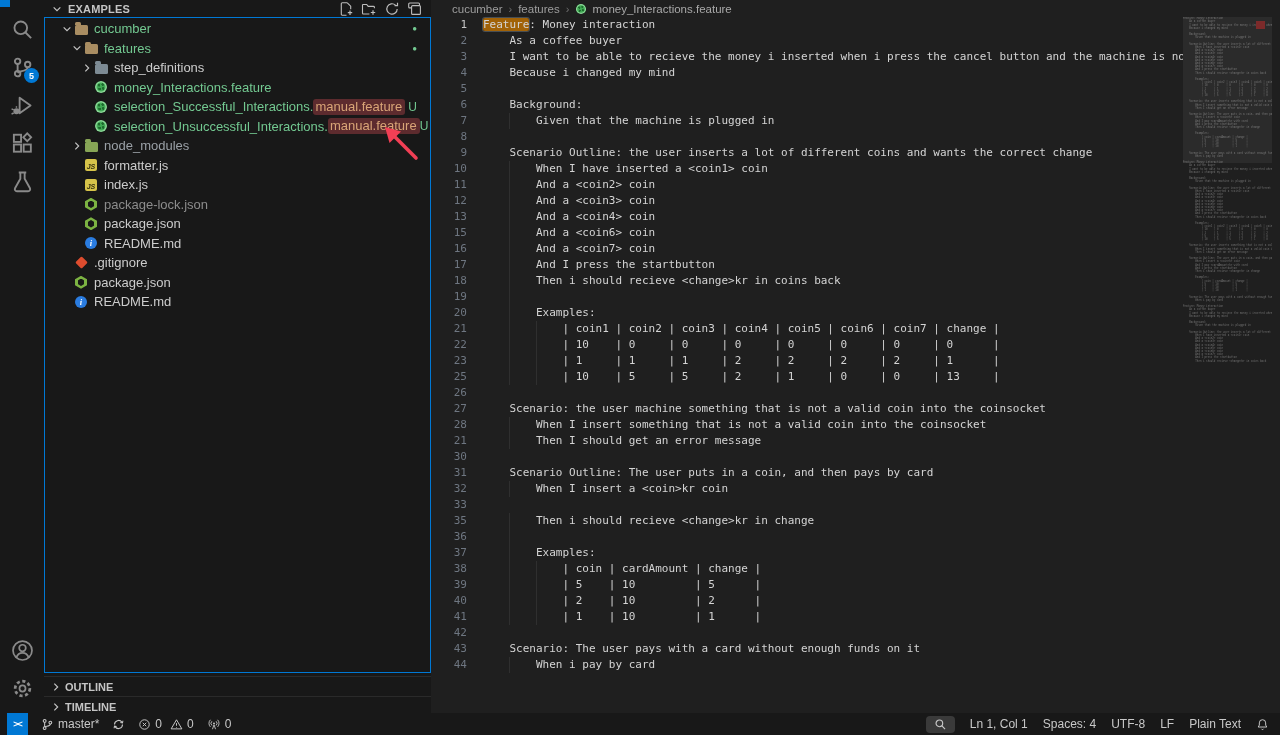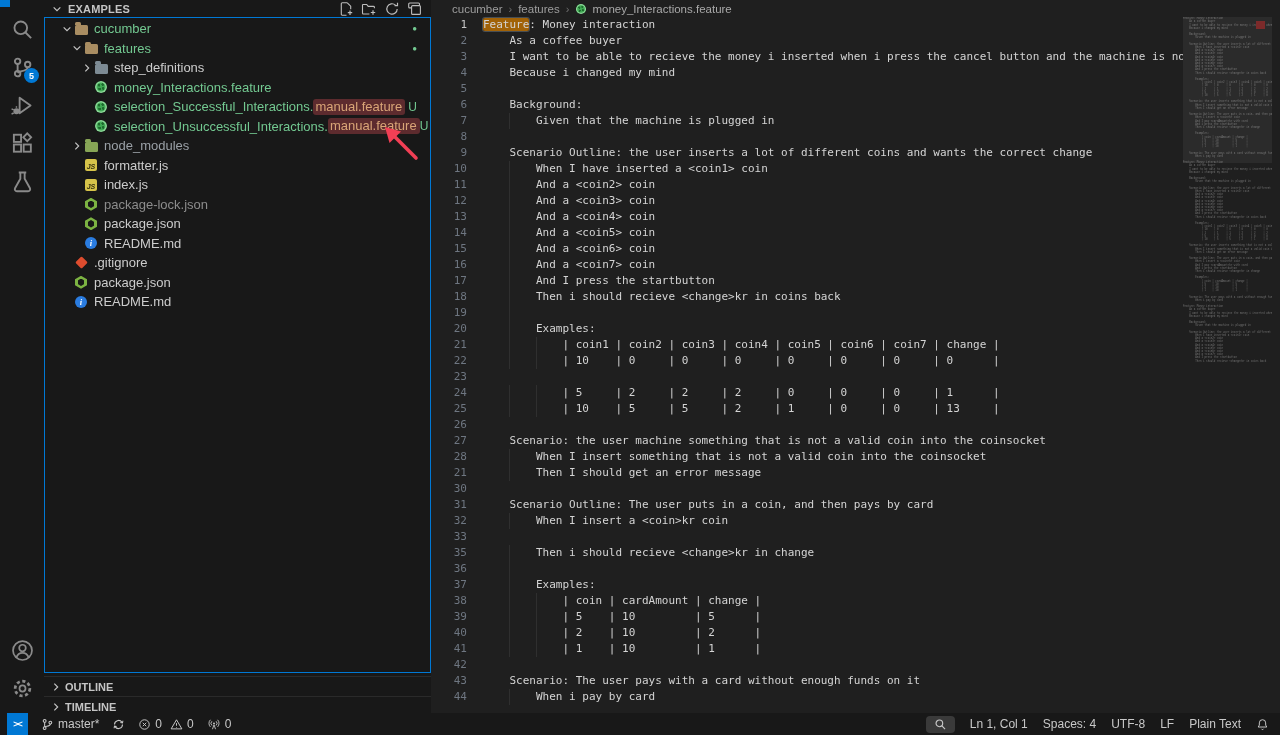--- a/index.html
+++ b/index.html
@@ -423,7 +423,6 @@
       <div class="cl"><span class="ln">11</span><span class="ct"><span class="guide" style="left:4ch"></span>        And a &lt;coin2&gt; coin</span></div>
       <div class="cl"><span class="ln">12</span><span class="ct"><span class="guide" style="left:4ch"></span>        And a &lt;coin3&gt; coin</span></div>
       <div class="cl"><span class="ln">13</span><span class="ct"><span class="guide" style="left:4ch"></span>        And a &lt;coin4&gt; coin</span></div>
-      <div class="cl"><span class="ln">14</span><span class="ct"><span class="guide" style="left:4ch"></span>        And a &lt;coin5&gt; coin</span></div>
       <div class="cl"><span class="ln">15</span><span class="ct"><span class="guide" style="left:4ch"></span>        And a &lt;coin6&gt; coin</span></div>
       <div class="cl"><span class="ln">16</span><span class="ct"><span class="guide" style="left:4ch"></span>        And a &lt;coin7&gt; coin</span></div>
       <div class="cl"><span class="ln">17</span><span class="ct"><span class="guide" style="left:4ch"></span>        And I press the startbutton</span></div>

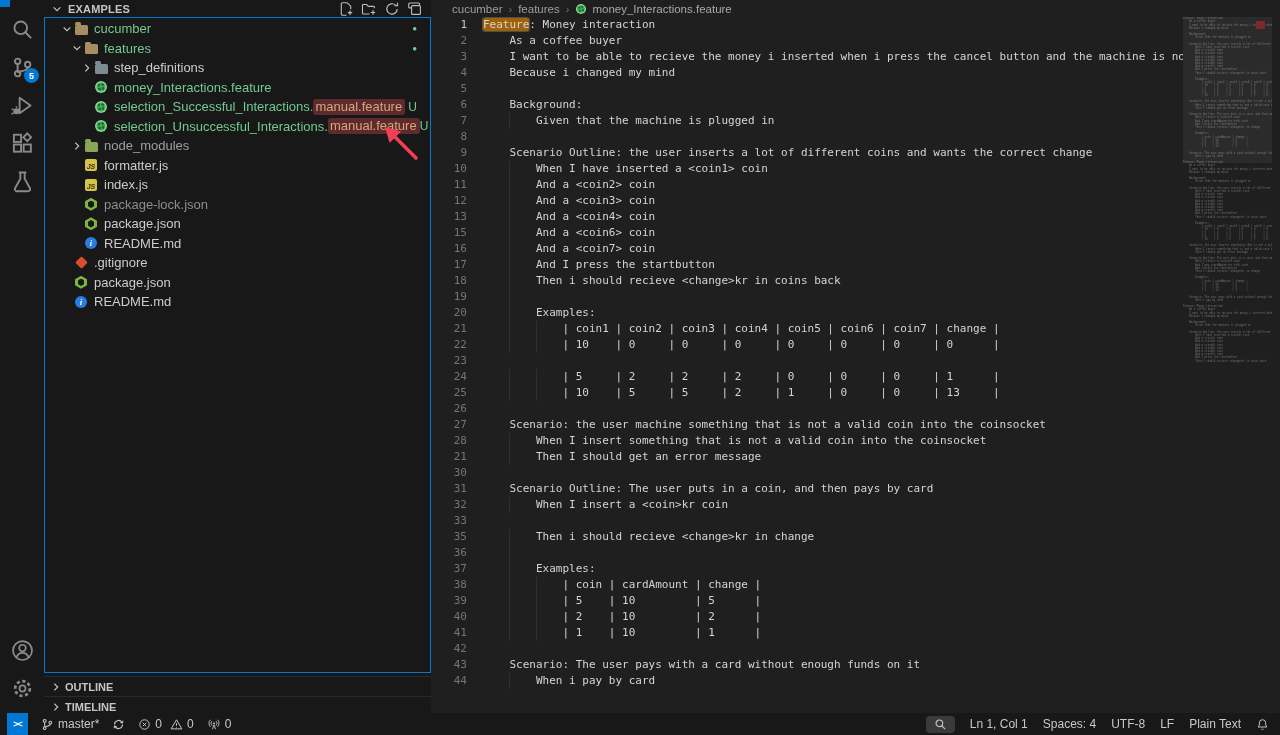--- a/index.html
+++ b/index.html
@@ -431,7 +431,7 @@
       <div class="cl"><span class="ln">20</span><span class="ct"><span class="guide" style="left:4ch"></span>        Examples:</span></div>
       <div class="cl"><span class="ln">21</span><span class="ct"><span class="guide" style="left:4ch"></span><span class="guide" style="left:8ch"></span>            | coin1 | coin2 | coin3 | coin4 | coin5 | coin6 | coin7 | change |</span></div>
       <div class="cl"><span class="ln">22</span><span class="ct"><span class="guide" style="left:4ch"></span><span class="guide" style="left:8ch"></span>            | 10    | 0     | 0     | 0     | 0     | 0     | 0     | 0      |</span></div>
-      <div class="cl"><span class="ln">23</span></div>
+      <div class="cl"><span class="ln">23</span><span class="ct"><span class="guide" style="left:4ch"></span><span class="guide" style="left:8ch"></span>            | 1     | 1     | 1     | 2     | 2     | 2     | 2     | 1      |</span></div>
       <div class="cl"><span class="ln">24</span><span class="ct"><span class="guide" style="left:4ch"></span><span class="guide" style="left:8ch"></span>            | 5     | 2     | 2     | 2     | 0     | 0     | 0     | 1      |</span></div>
       <div class="cl"><span class="ln">25</span><span class="ct"><span class="guide" style="left:4ch"></span><span class="guide" style="left:8ch"></span>            | 10    | 5     | 5     | 2     | 1     | 0     | 0     | 13     |</span></div>
       <div class="cl"><span class="ln">26</span><span class="ct"> </span></div>

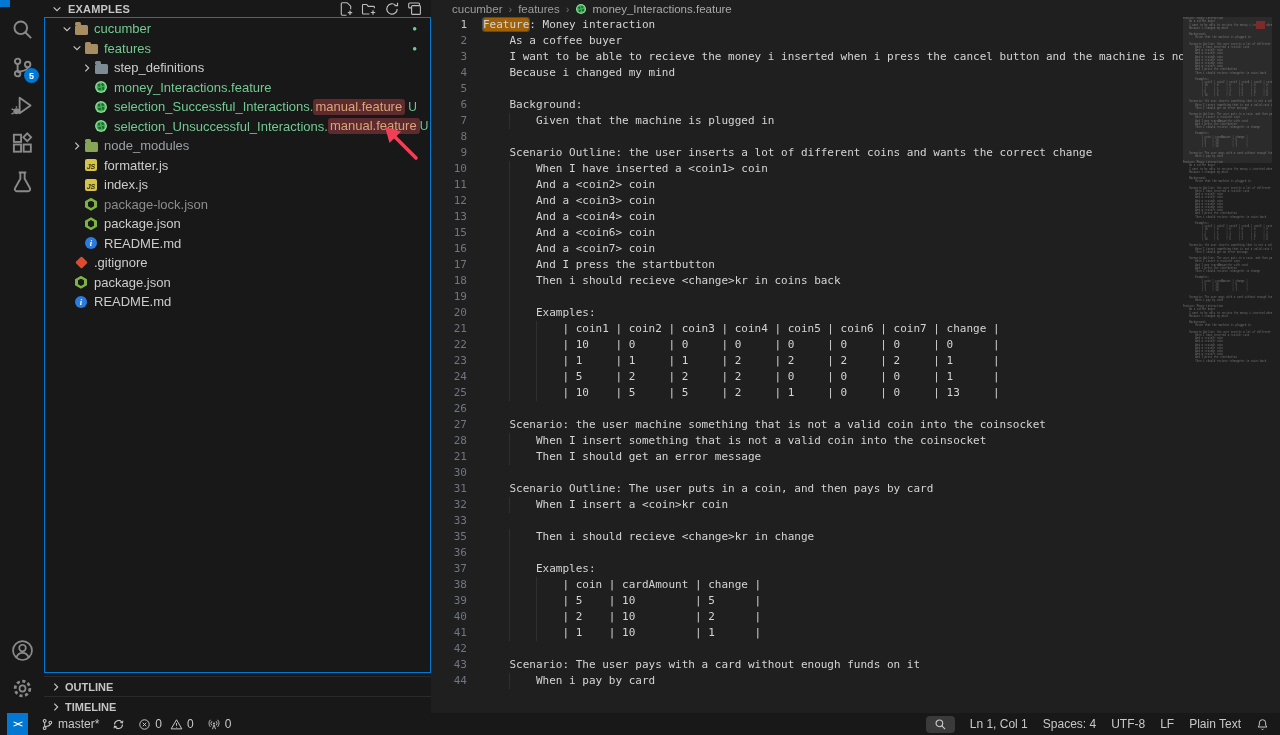--- a/index.html
+++ b/index.html
@@ -432,7 +432,6 @@
       <div class="cl"><span class="ln">21</span><span class="ct"><span class="guide" style="left:4ch"></span><span class="guide" style="left:8ch"></span>            | coin1 | coin2 | coin3 | coin4 | coin5 | coin6 | coin7 | change |</span></div>
       <div class="cl"><span class="ln">22</span><span class="ct"><span class="guide" style="left:4ch"></span><span class="guide" style="left:8ch"></span>            | 10    | 0     | 0     | 0     | 0     | 0     | 0     | 0      |</span></div>
       <div class="cl"><span class="ln">23</span><span class="ct"><span class="guide" style="left:4ch"></span><span class="guide" style="left:8ch"></span>            | 1     | 1     | 1     | 2     | 2     | 2     | 2     | 1      |</span></div>
-      <div class="cl"><span class="ln">24</span><span class="ct"><span class="guide" style="left:4ch"></span><span class="guide" style="left:8ch"></span>            | 5     | 2     | 2     | 2     | 0     | 0     | 0     | 1      |</span></div>
       <div class="cl"><span class="ln">25</span><span class="ct"><span class="guide" style="left:4ch"></span><span class="guide" style="left:8ch"></span>            | 10    | 5     | 5     | 2     | 1     | 0     | 0     | 13     |</span></div>
       <div class="cl"><span class="ln">26</span><span class="ct"> </span></div>
       <div class="cl"><span class="ln">27</span><span class="ct">    Scenario: the user machine something that is not a valid coin into the coinsocket</span></div>

